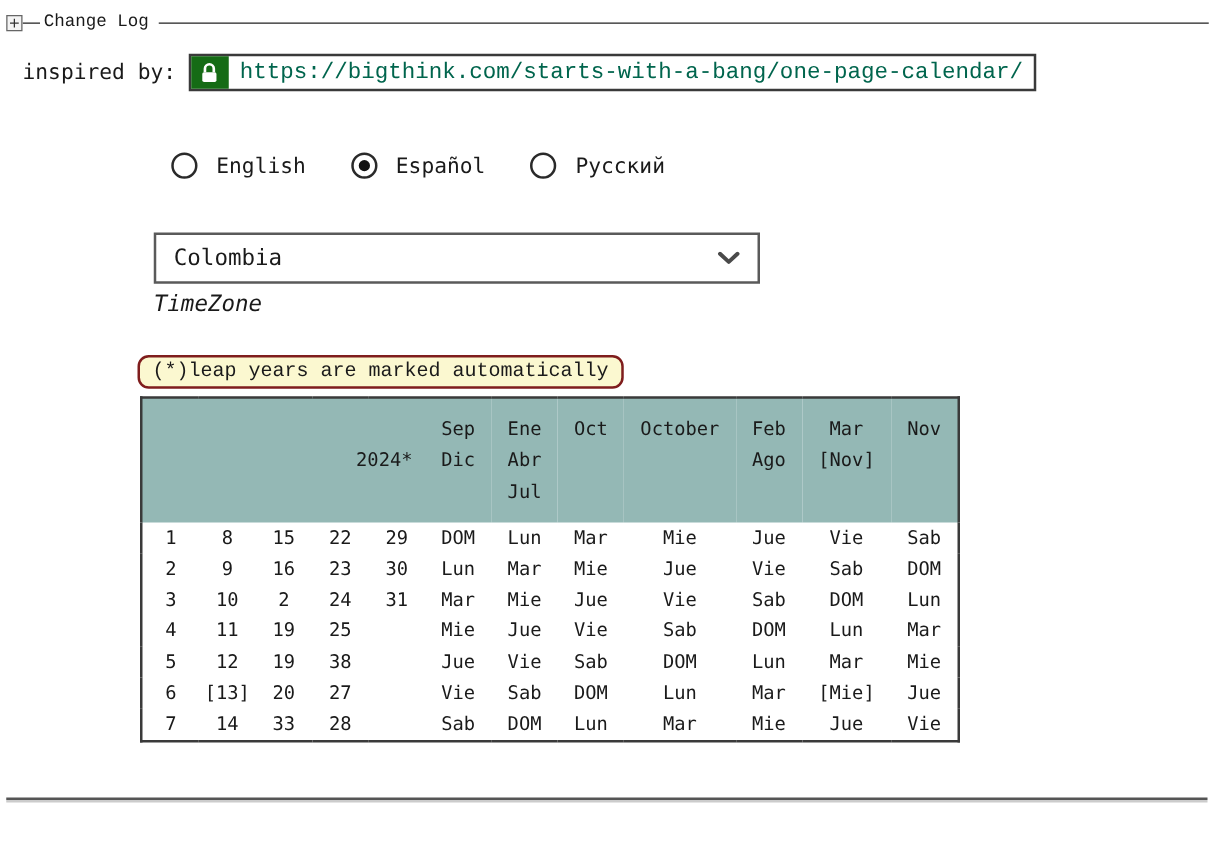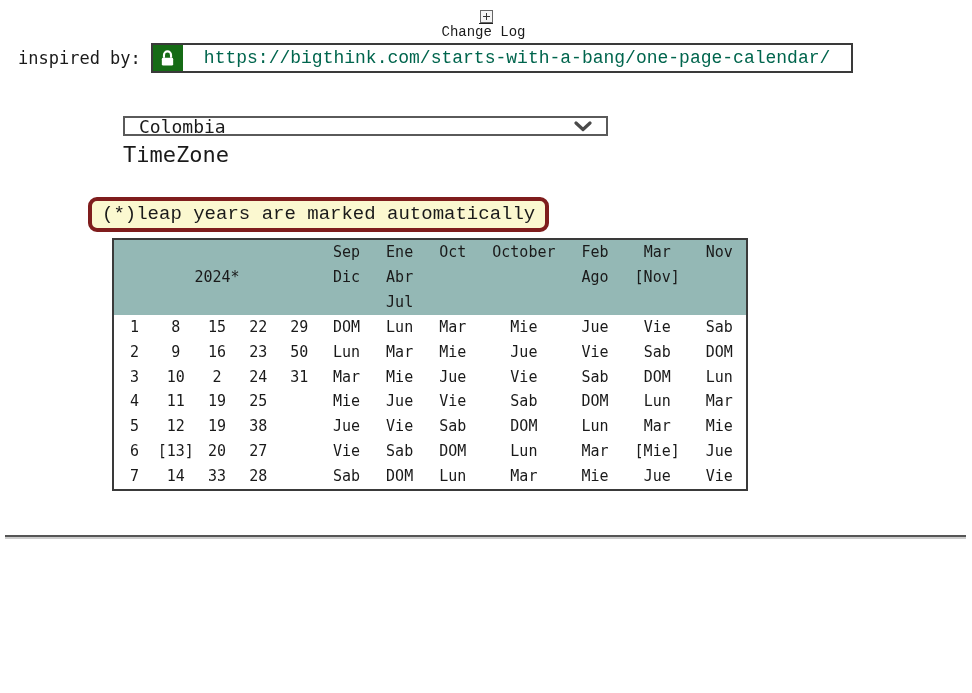--- a/index.html
+++ b/index.html
@@ -10,7 +10,7 @@
   }
 
   
-  .section-header { display:flex; align-items:center; margin:10px 5px 0 5px; height:16px;flex-direction:column; }
+  .section-header { display:flex; align-items:center; margin:10px 5px 0 5px; height:16px; }
   .expand-icon {
     width:13px; height:13px; box-sizing:border-box;
     border:1px solid #666; background:#f4f4f4; position:relative; flex:0 0 auto;

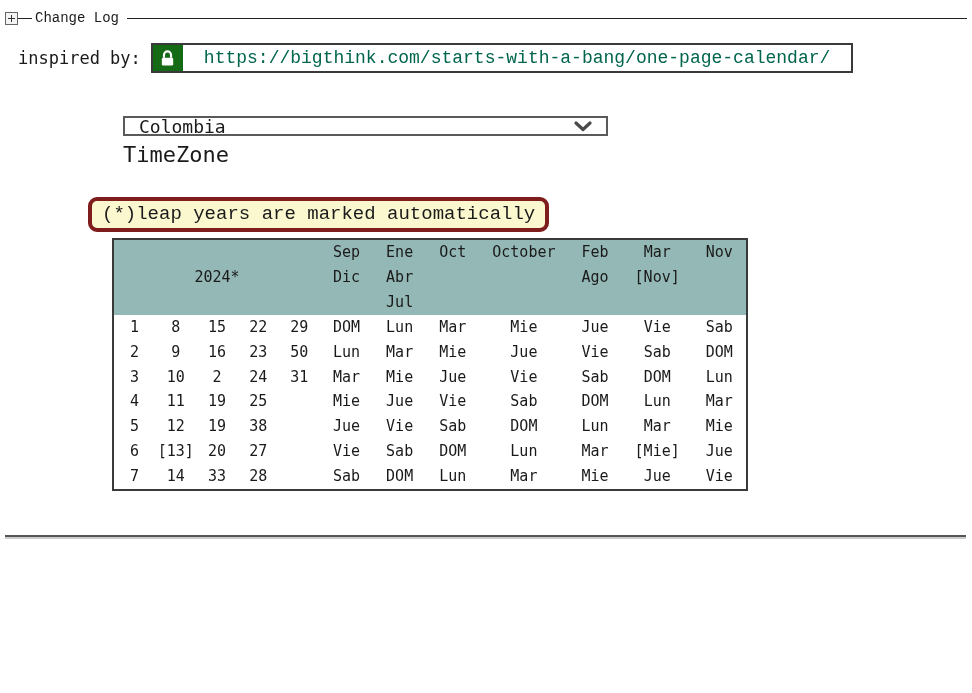--- a/index.html
+++ b/index.html
@@ -32,7 +32,7 @@
   .lock-badge { width:30px; display:flex; align-items:center; justify-content:center; flex:0 0 auto; }
   .url-text {
     font-family:"Liberation Mono", monospace; font-size:18px;
-    display:flex; align-items:center; padding:0 21px; white-space:nowrap;
+    display:flex; align-items:center; padding:0 9px; white-space:nowrap;
   }
 
   

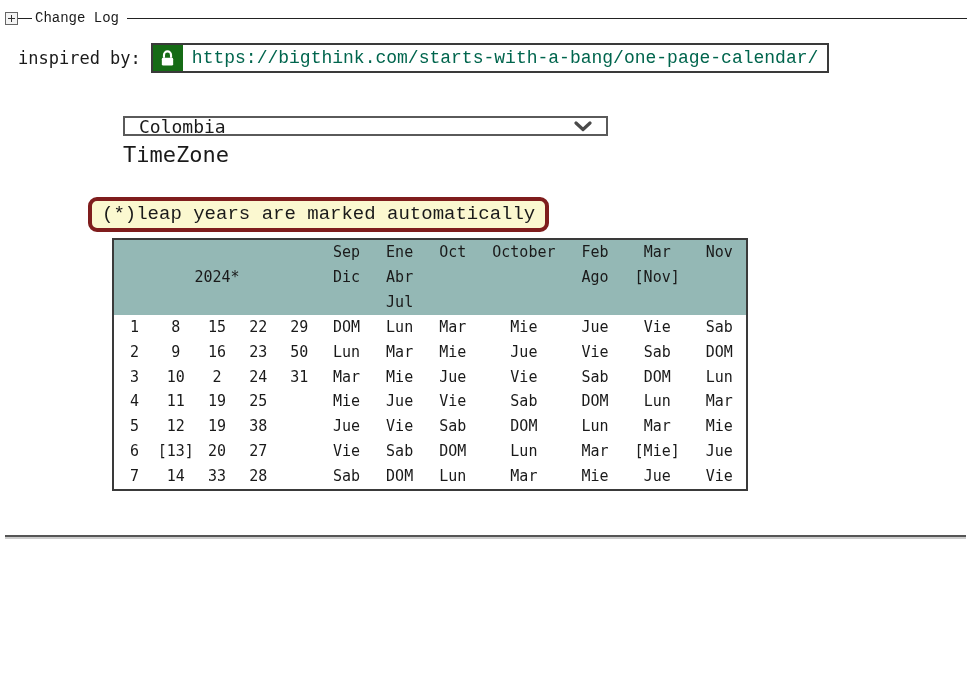--- a/index.html
+++ b/index.html
@@ -113,6 +113,20 @@
   </div>
 
   
+  <div class="radio-group">
+      <div class="radio-item">
+        <span class="radio-circle"></span>
+        <span class="radio-label">English</span>
+      </div>
+      <div class="radio-item">
+        <span class="radio-circle checked"></span>
+        <span class="radio-label">Español</span>
+      </div>
+      <div class="radio-item">
+        <span class="radio-circle"></span>
+        <span class="radio-label">Русский</span>
+      </div>
+    </div>
 
   
   <div class="select-wrap">

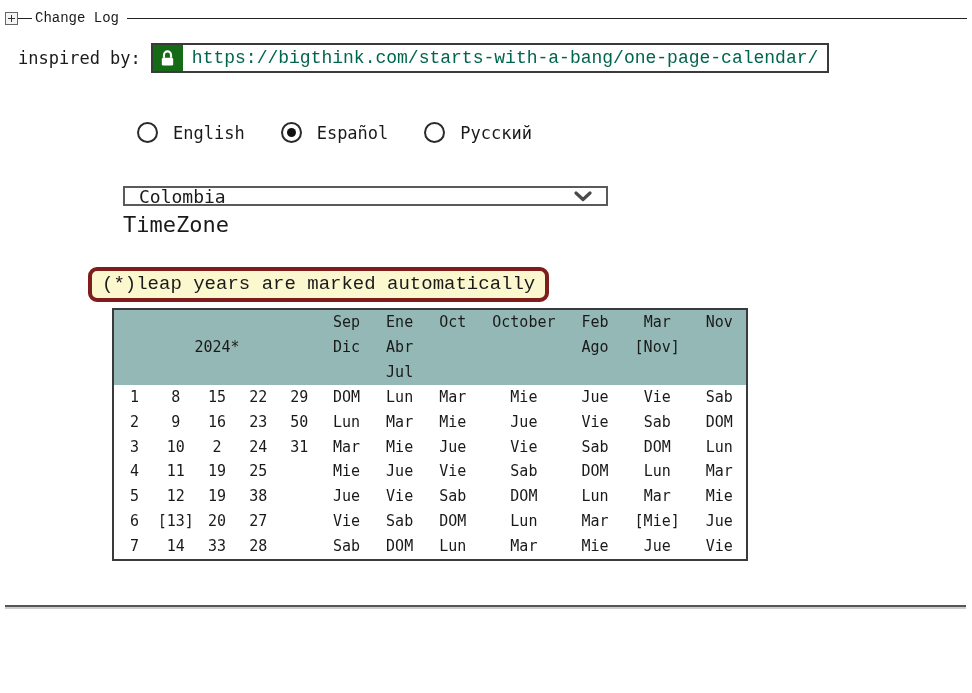--- a/index.html
+++ b/index.html
@@ -52,7 +52,7 @@
   .select-wrap { margin:43px 0 0 123px; width:485px; }
   .select-box {
     display:flex; align-items:center; justify-content:space-between;
-    height:20px; box-sizing:border-box; border:2px solid #5a5a5a;
+    height:41px; box-sizing:border-box; border:2px solid #5a5a5a;
     background:#fff; padding:0 14px; cursor:pointer;
   }
   .select-value { font-size:18px; }

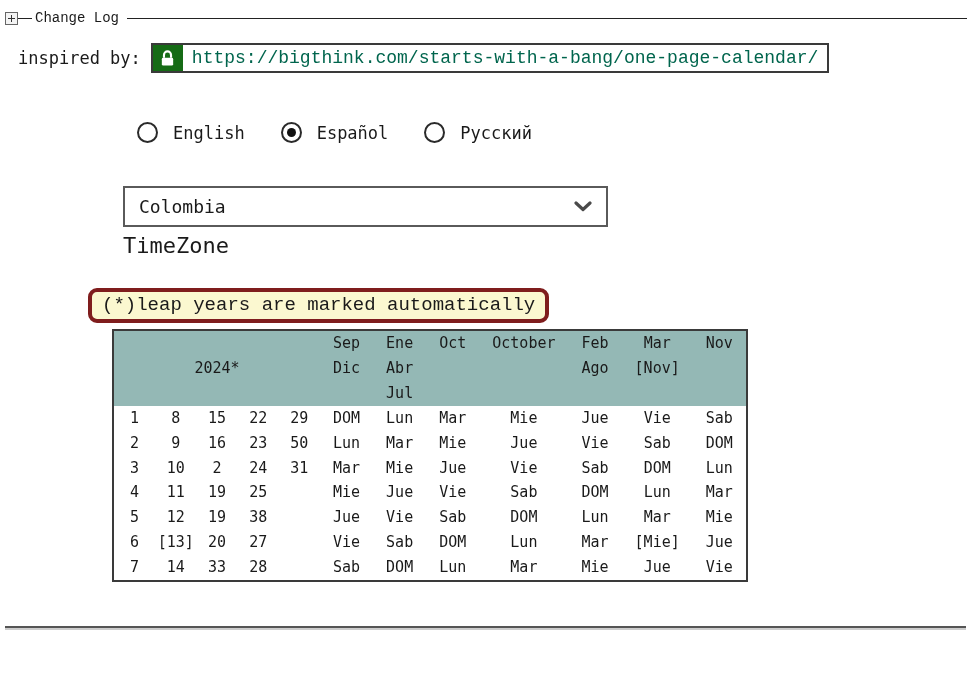--- a/index.html
+++ b/index.html
@@ -57,7 +57,7 @@
   }
   .select-value { font-size:18px; }
   .chevron { display:flex; align-items:center; }
-  .select-caption { font-size:22px; margin-top:6px; }
+  .select-caption { font-size:18px; font-style:italic; margin-top:6px; }
 
   
   .note-badge {

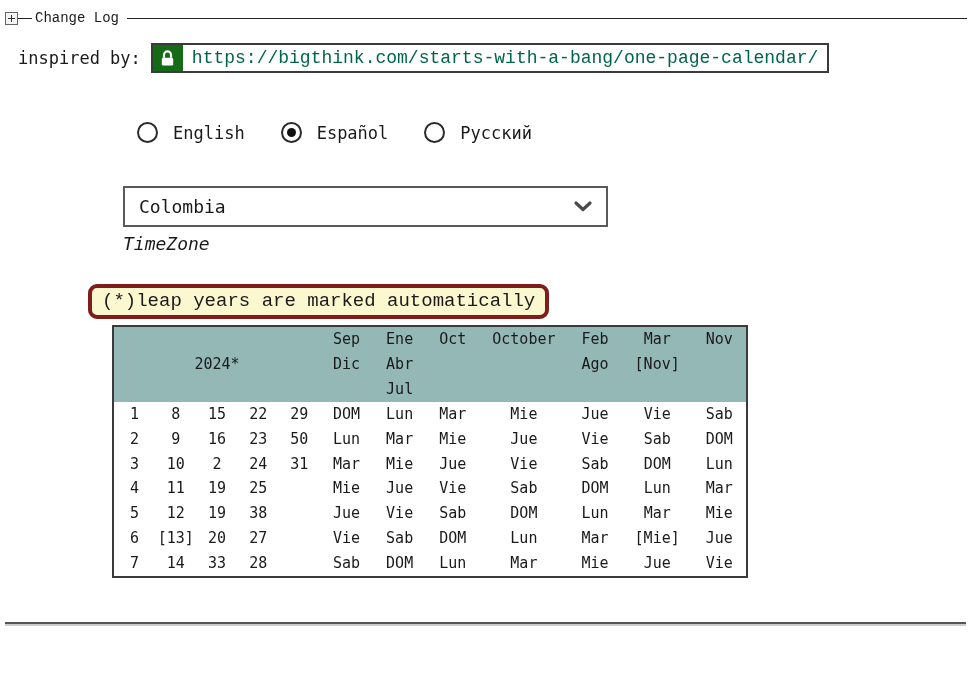--- a/index.html
+++ b/index.html
@@ -61,9 +61,9 @@
 
   
   .note-badge {
-    display:inline-block; margin:30px 0 0 88px;
-    border:4px solid #7f1d1d; border-radius:9px;
-    padding:2px 10px 3px; font-family:"Liberation Mono", monospace; font-size:19px;
+    display:inline-block; margin:30px 0 0 110px;
+    border:2px solid #7f1d1d; border-radius:9px;
+    padding:2px 10px 3px; font-family:"Liberation Mono", monospace; font-size:16px;
   }
 
   

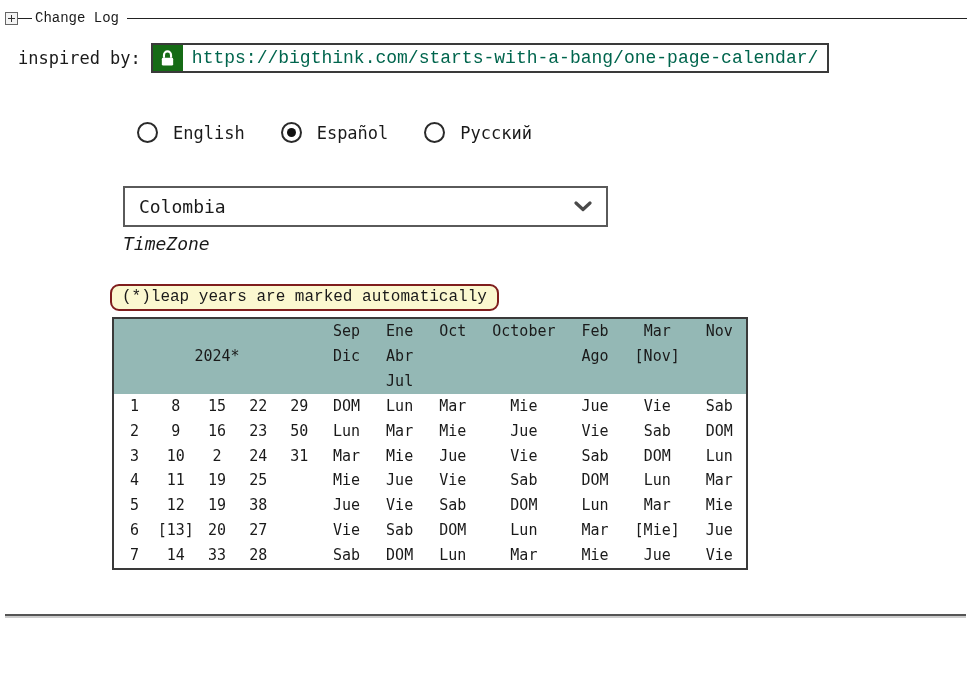--- a/index.html
+++ b/index.html
@@ -72,7 +72,7 @@
     font-family:"DejaVu Sans Mono", monospace; font-size:15px; font-weight:normal;
     text-align:center; padding:0; line-height:25px; white-space:pre;
   }
-  .calendar thead th { vertical-align:top; padding:0 13px; }
+  .calendar thead th { vertical-align:top; padding:12px 13px; }
   .calendar thead th.year-cell { width:206px; vertical-align:middle; padding:0; }
   .calendar tbody td { line-height:24.8px; }
   .calendar tbody td.day-cell { min-width:41px; }

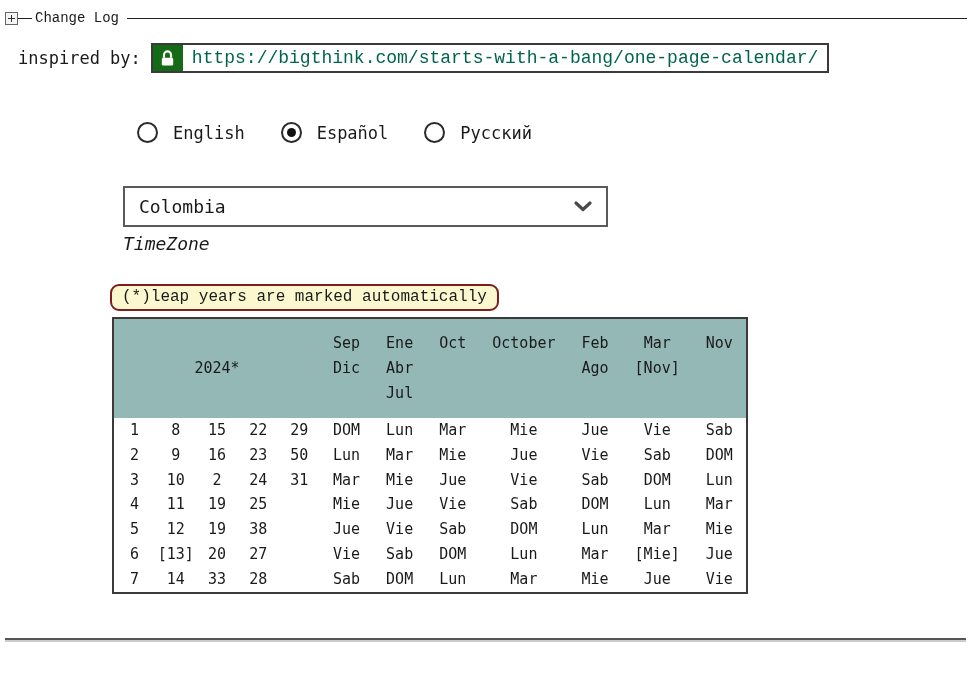--- a/index.html
+++ b/index.html
@@ -73,7 +73,7 @@
     text-align:center; padding:0; line-height:25px; white-space:pre;
   }
   .calendar thead th { vertical-align:top; padding:12px 13px; }
-  .calendar thead th.year-cell { width:206px; vertical-align:middle; padding:0; }
+  .calendar thead th.year-cell { width:206px; vertical-align:middle; padding:10px;text-align:right; }
   .calendar tbody td { line-height:24.8px; }
   .calendar tbody td.day-cell { min-width:41px; }
   .calendar tbody td.weekday-cell { padding:0 13px; }

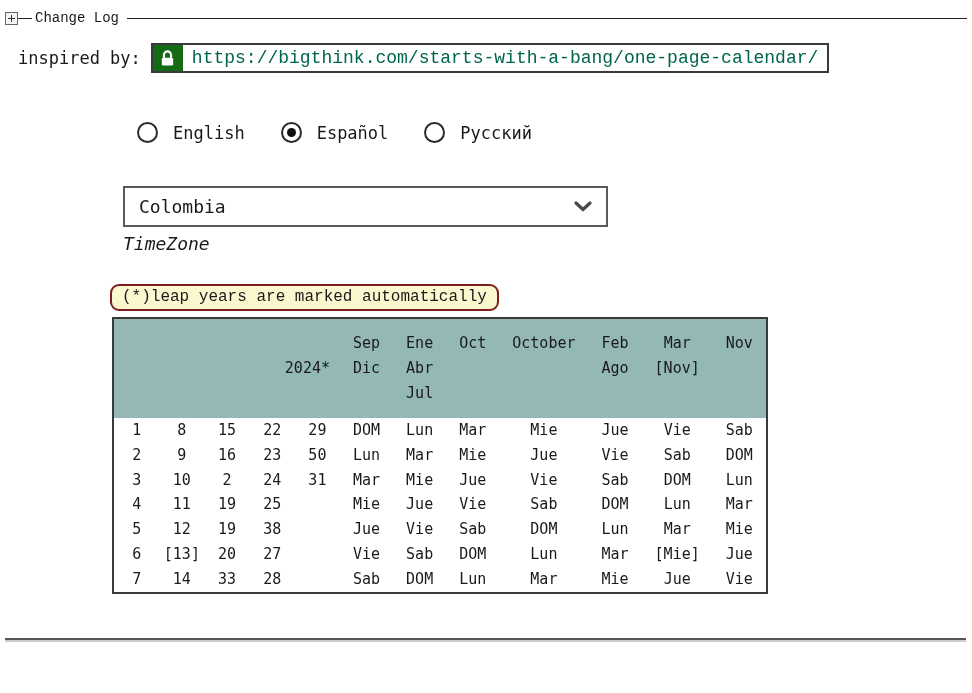--- a/index.html
+++ b/index.html
@@ -185,7 +185,7 @@
           <td class="day-cell">9</td>
           <td class="day-cell">16</td>
           <td class="day-cell">23</td>
-          <td class="day-cell">50</td>
+          <td class="day-cell">30</td>
           <td class="weekday-cell">Lun</td>
           <td class="weekday-cell">Mar</td>
           <td class="weekday-cell">Mie</td>

